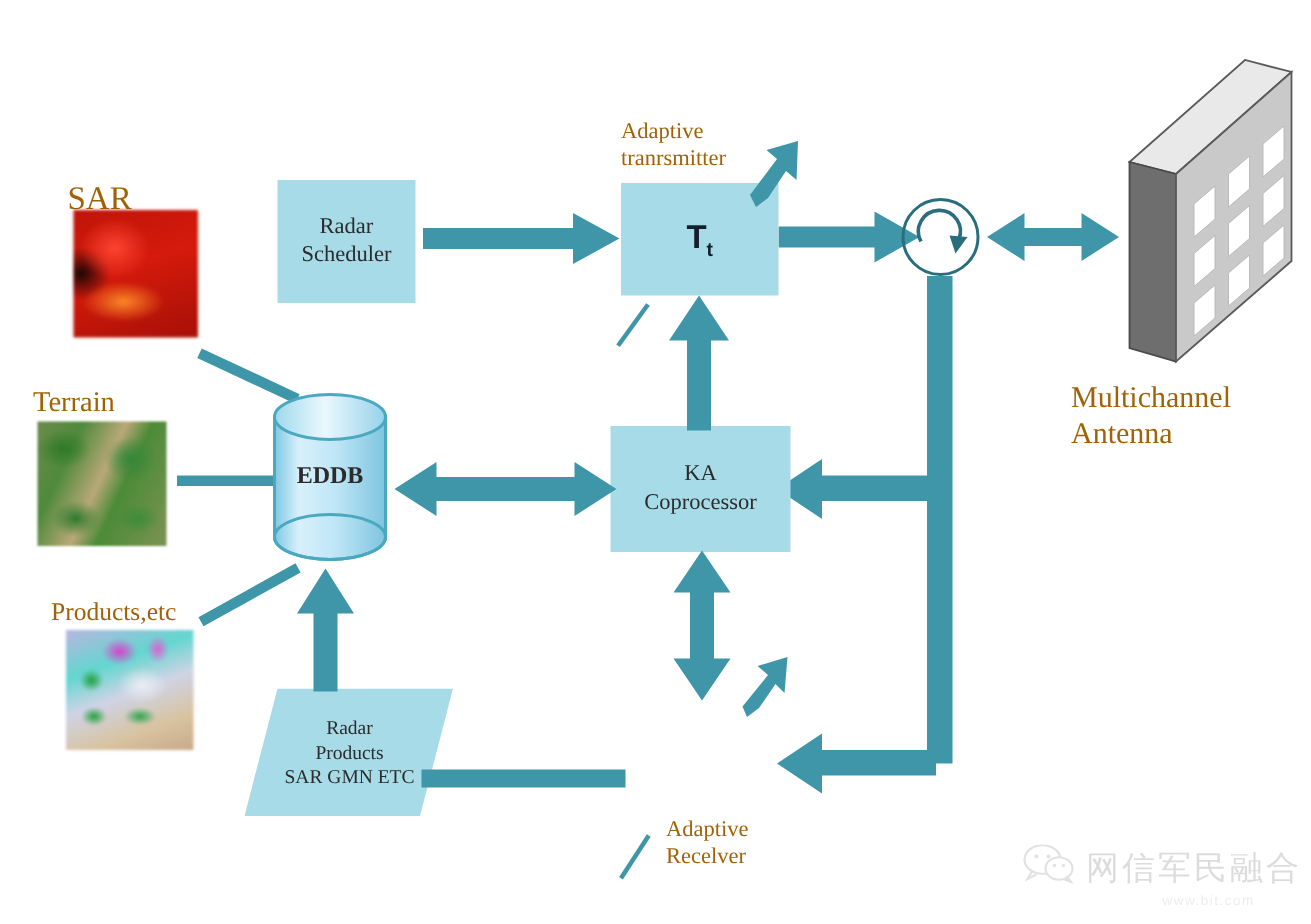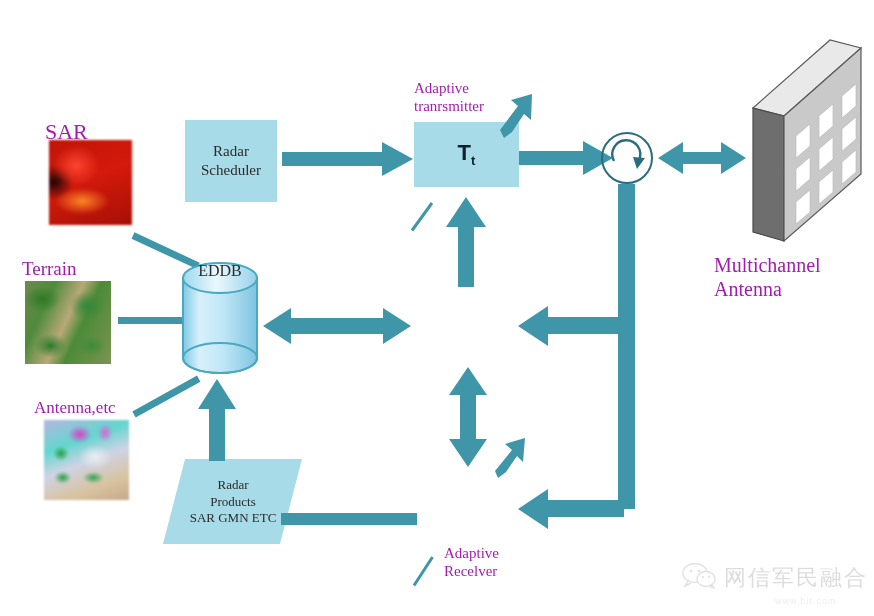--- a/index.html
+++ b/index.html
@@ -6,7 +6,7 @@
   body{font-family:"Liberation Serif", serif;}
   #canvas{position:relative;width:874px;height:616px;background:#ffffff;overflow:hidden;}
   .abs{position:absolute;}
-  .lbl{color:#a21caf;font-family:"Liberation Serif", serif;line-height:1.18;white-space:pre-line;}
+  .lbl{color:#a16207;font-family:"Liberation Serif", serif;line-height:1.18;white-space:pre-line;}
   .box{background:#a7dbe8;box-sizing:border-box;display:flex;align-items:center;justify-content:center;text-align:center;}
   .box .txt{color:#2b2b2b;font-family:"Liberation Serif", serif;font-size:15px;line-height:1.25;white-space:pre-line;}
   .box .sym{font-family:"Liberation Sans", sans-serif;font-weight:bold;color:#141f2e;font-size:22px;}

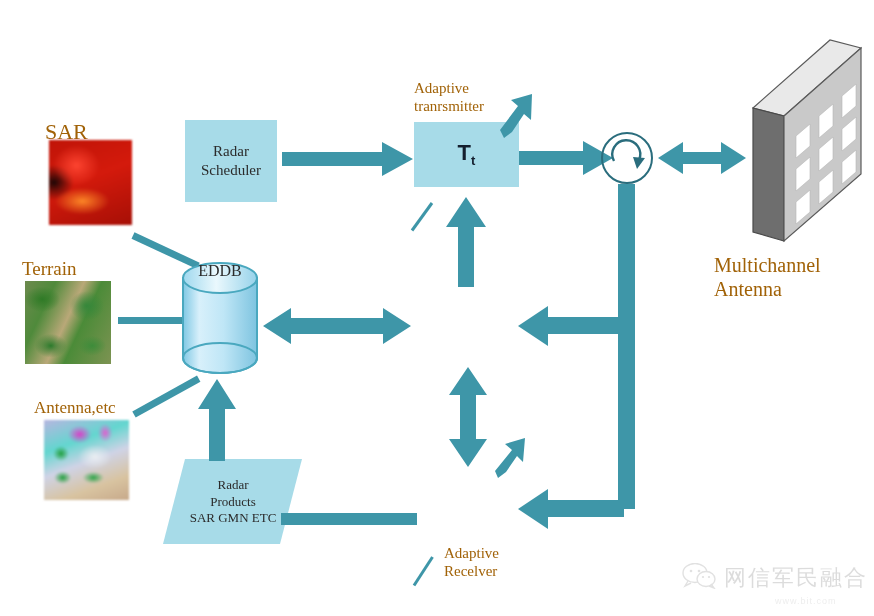--- a/index.html
+++ b/index.html
@@ -94,7 +94,7 @@
       </svg>
   </div>
 
-  <div class="abs box" style="left:414px;top:122px;width:105px;height:65px;">
+  <div class="abs box" style="left:414px;top:122px;width:105px;height:75px;">
     <span class="sym"><span>T</span><sub>t</sub></span>
   </div>
 

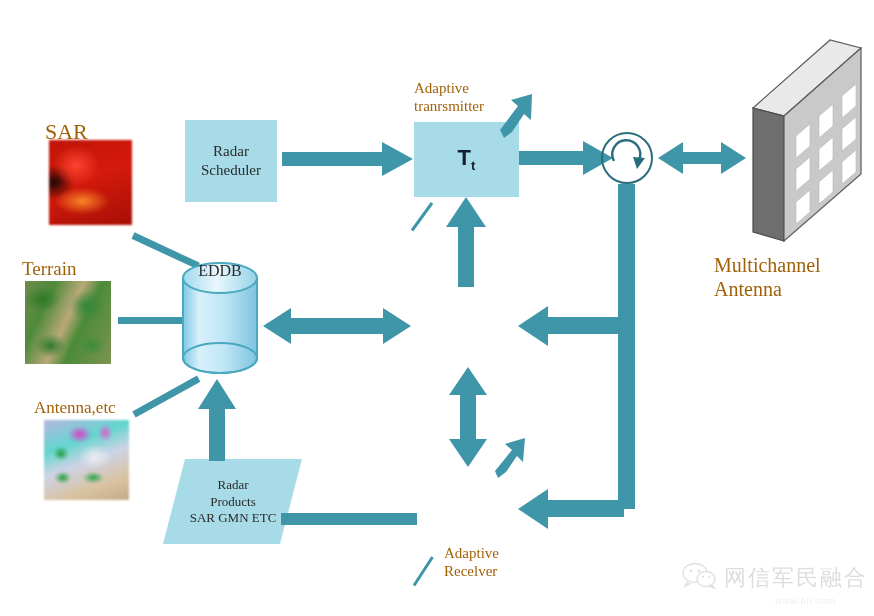--- a/index.html
+++ b/index.html
@@ -78,7 +78,7 @@
       <ellipse cx="40" cy="16" rx="37" ry="15" fill="url(#capg)" stroke="#4aa8bf" stroke-width="2"></ellipse>
       <ellipse cx="40" cy="96" rx="37" ry="15" fill="none" stroke="#4aa8bf" stroke-width="2"></ellipse>
     </svg>
-    <div class="abs" style="left:0;top:0;width:80px;height:112px;display:flex;justify-content:center;">
+    <div class="abs" style="left:0;top:0;width:80px;height:112px;display:flex;align-items:center;justify-content:center;font-weight:bold;">
       <span style="font-family:'Liberation Serif',serif;font-size:16px;color:#2b2b2b;">EDDB</span>
     </div>
   </div>

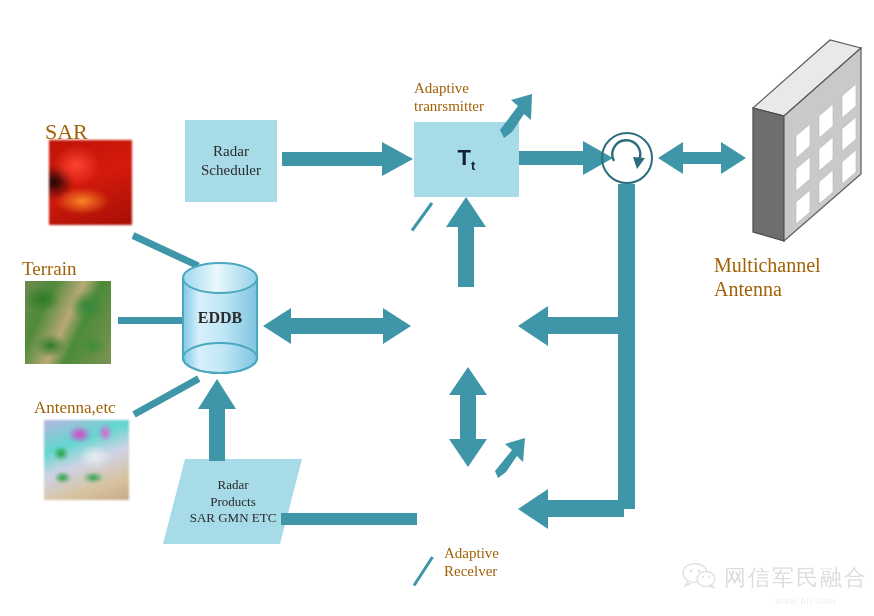--- a/index.html
+++ b/index.html
@@ -168,6 +168,10 @@
       </svg>
   </div>
 
+  <div class="abs box" style="left:407px;top:284px;width:120px;height:84px;">
+    <span class="txt">KA
+Coprocessor</span>
+  </div>
 
   <div class="arrow-h" style="left:262px;top:306px;width:150px;height:40px;">
     <svg width="150" height="40" viewBox="0 0 150 40">

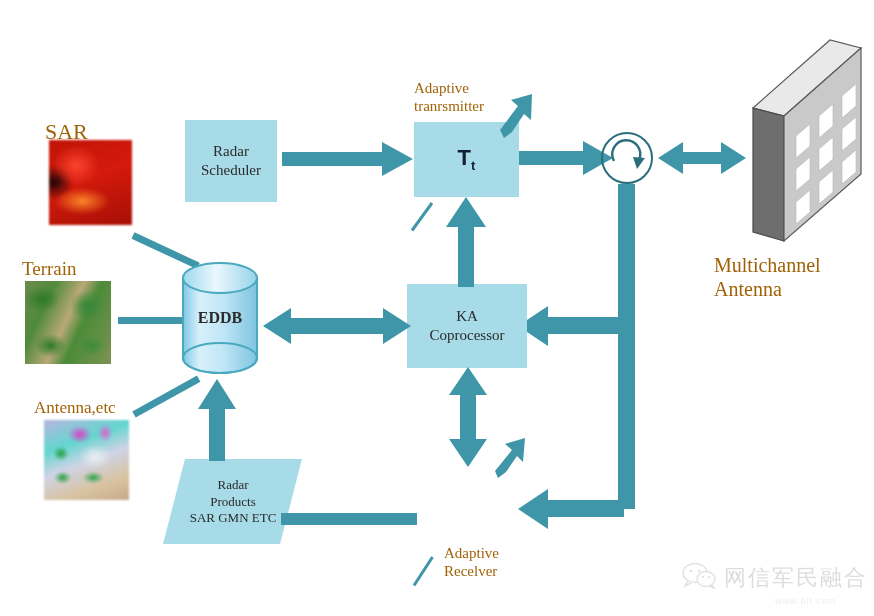--- a/index.html
+++ b/index.html
@@ -52,7 +52,7 @@
   <div class="abs lbl" style="left:22px;top:258px;font-size:19px;">Terrain</div>
   <div class="abs thumb terrain-img" style="left:25px;top:281px;width:86px;height:83px;"></div>
 
-  <div class="abs lbl" style="left:34px;top:398px;font-size:17px;">Antenna,etc</div>
+  <div class="abs lbl" style="left:34px;top:398px;font-size:17px;">Products,etc</div>
   <div class="abs thumb tracker-img" style="left:44px;top:420px;width:85px;height:80px;"></div>
 
   <div class="plain-line" style="left:133px;top:232px;width:72px;height:7px;transform:rotate(25deg);transform-origin:left center;"></div>

